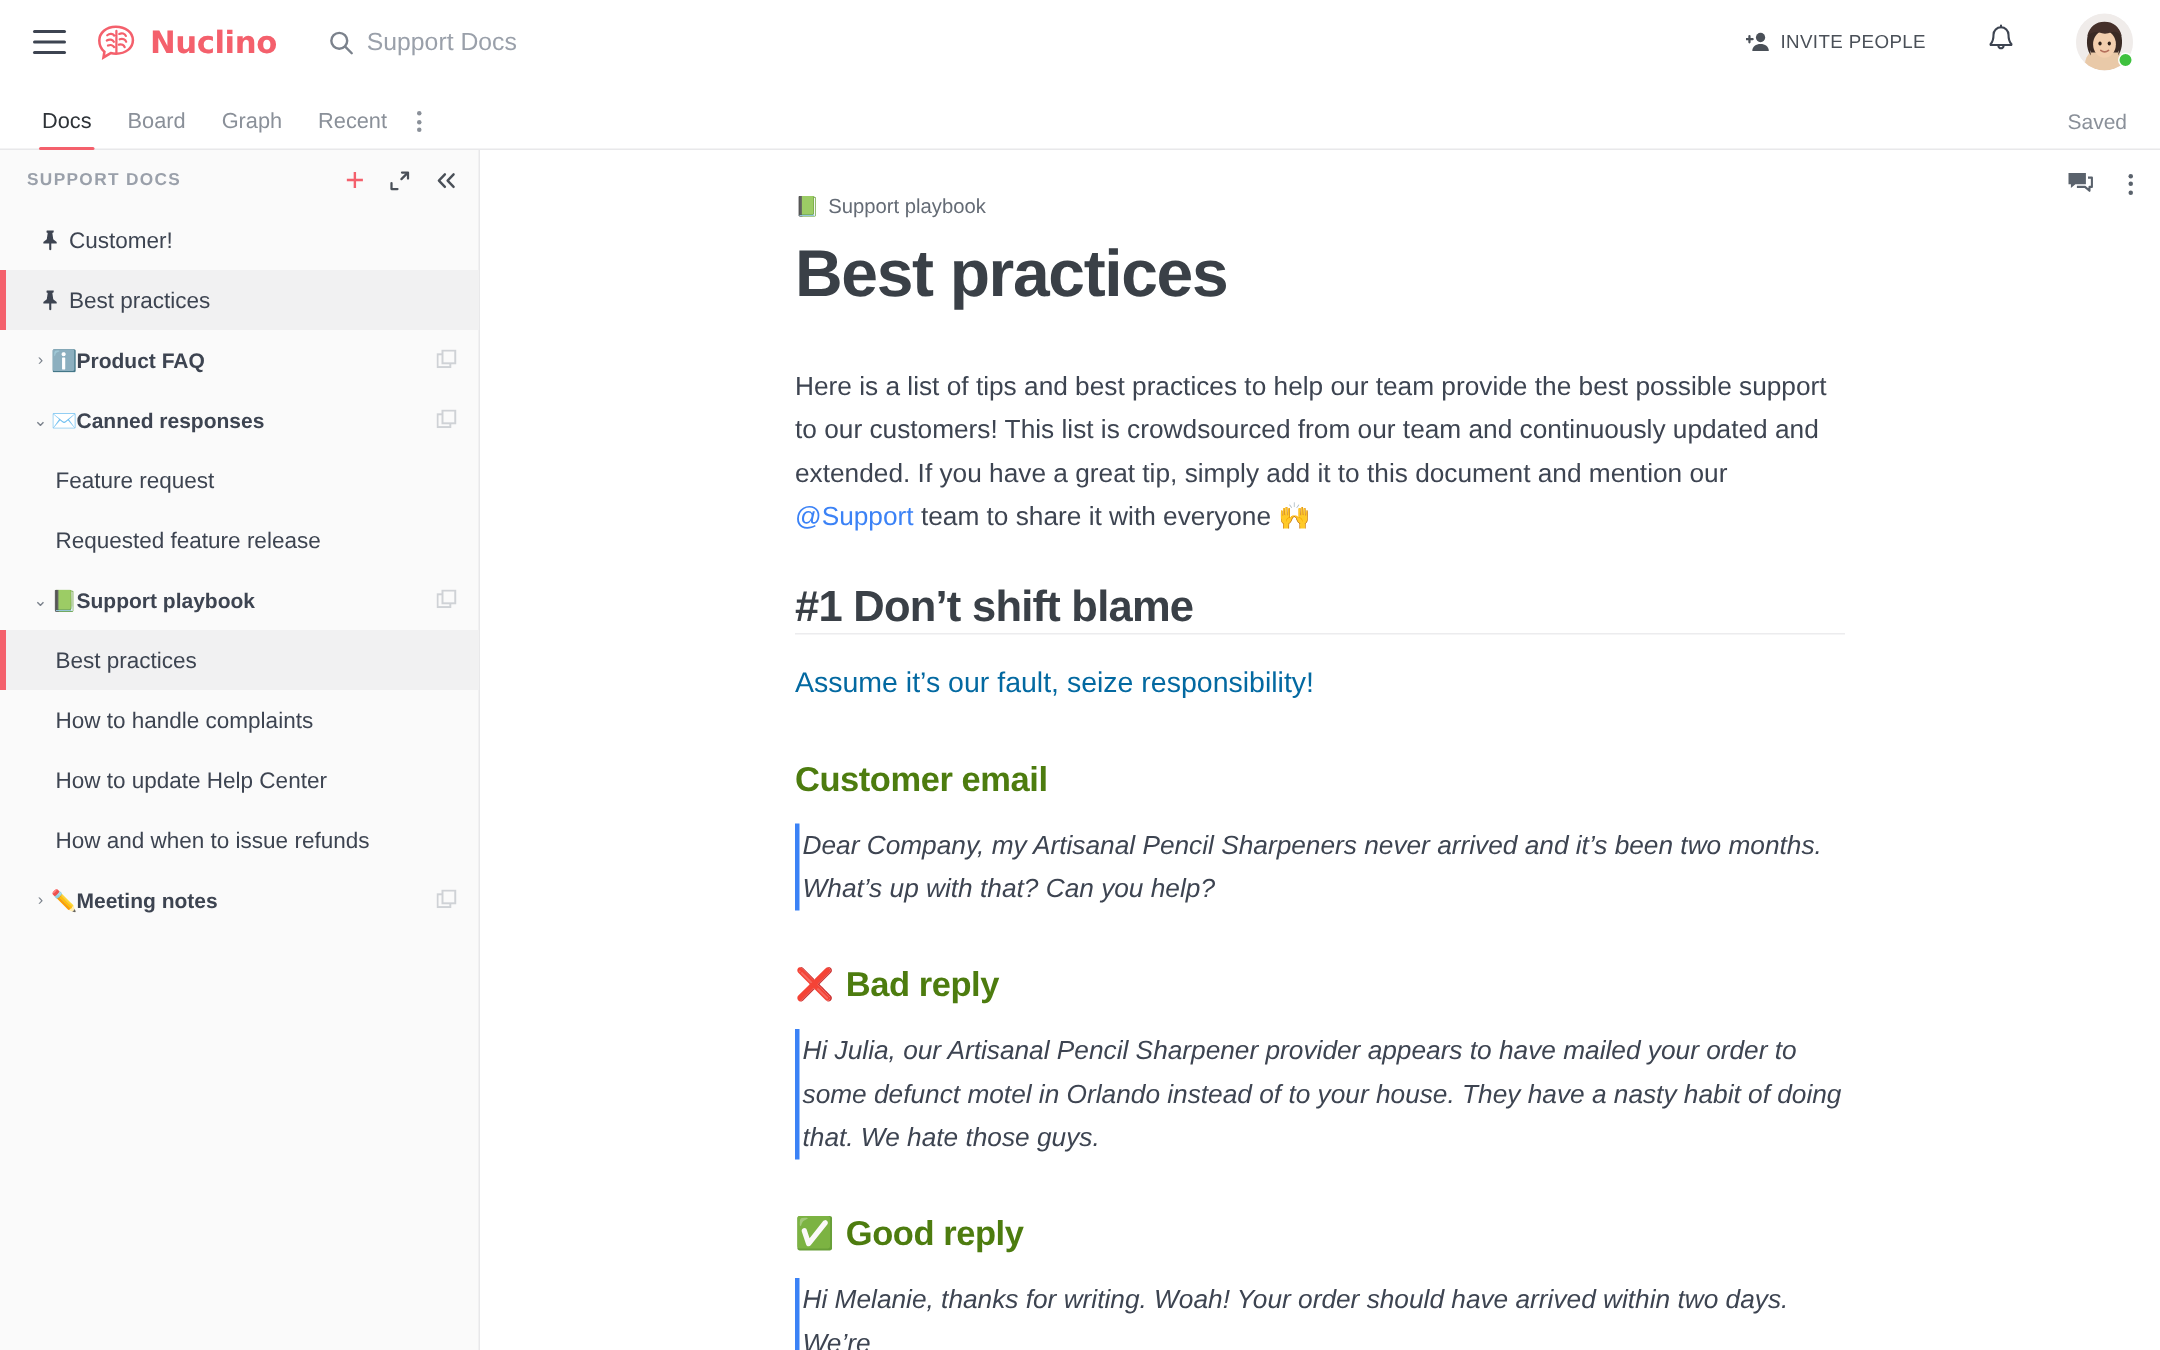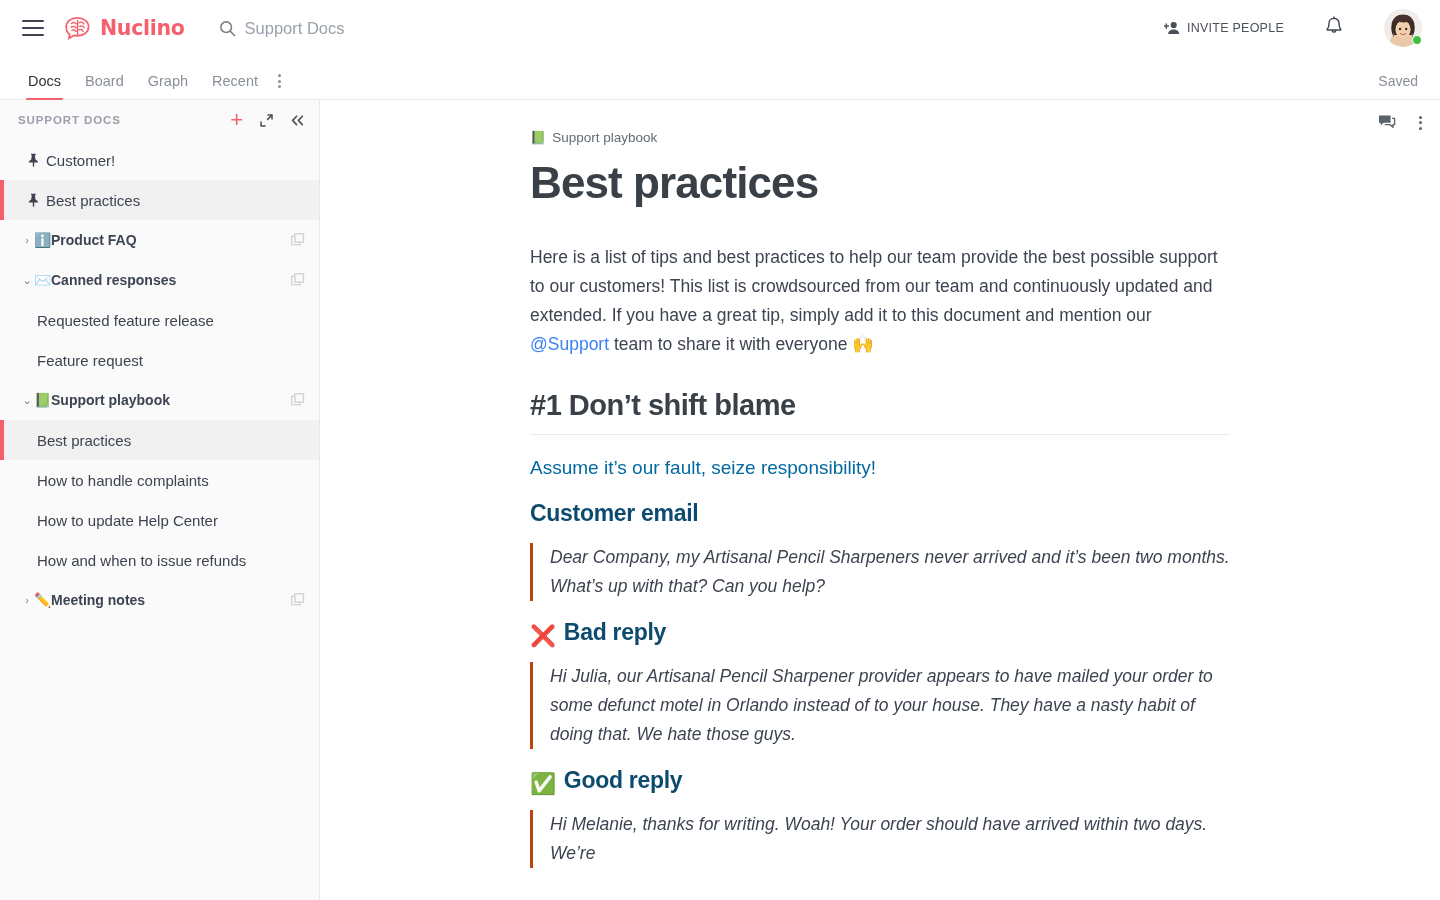--- a/index.html
+++ b/index.html
@@ -315,10 +315,10 @@
         </span>
       </div>
       <div class="sb-item indent-child">
+        <span class="sb-label">Feature request</span>
+      </div>
+      <div class="sb-item indent-child">
         <span class="sb-label">Requested feature release</span>
-      </div>
-      <div class="sb-item indent-child">
-        <span class="sb-label">Feature request</span>
       </div>
       <div class="sb-item indent-0">
         <span class="chev">⌄</span>

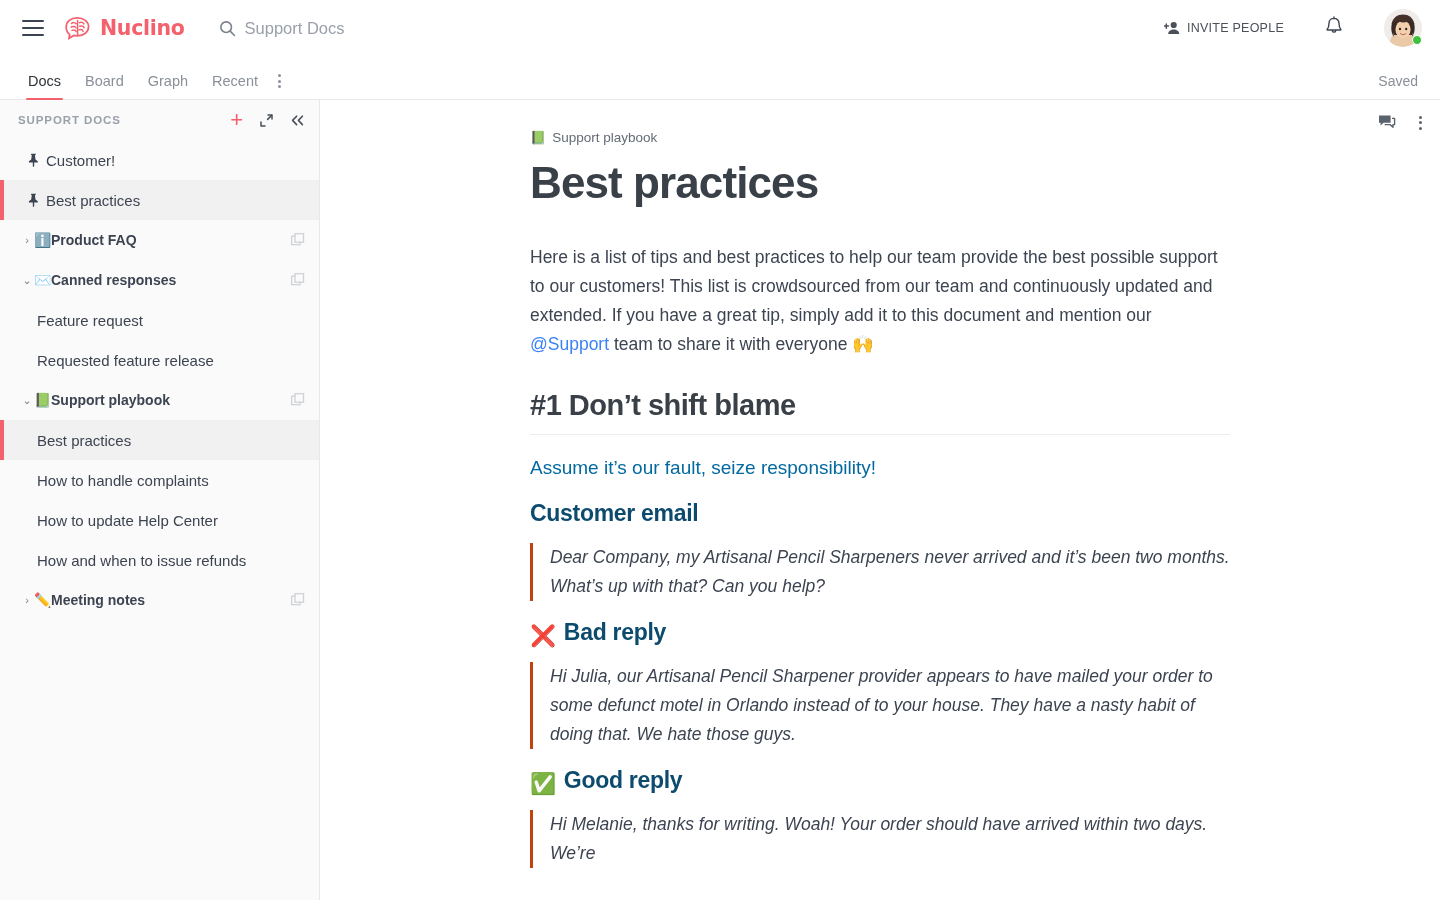--- a/index.html
+++ b/index.html
@@ -140,7 +140,7 @@
 
   .h1 {
     font-size: 29px; font-weight: bold; color: #3a4047; letter-spacing: -0.5px;
-    padding-bottom: 12px; border-bottom: 1px solid #ececee; margin-top: 30px; margin-bottom: 18px;
+    border-bottom: 1px solid #ececee; margin-top: 30px; margin-bottom: 18px;
   }
   .h2 {
     font-size: 23px; font-weight: bold; color: #0c4a6e; letter-spacing: -0.3px;

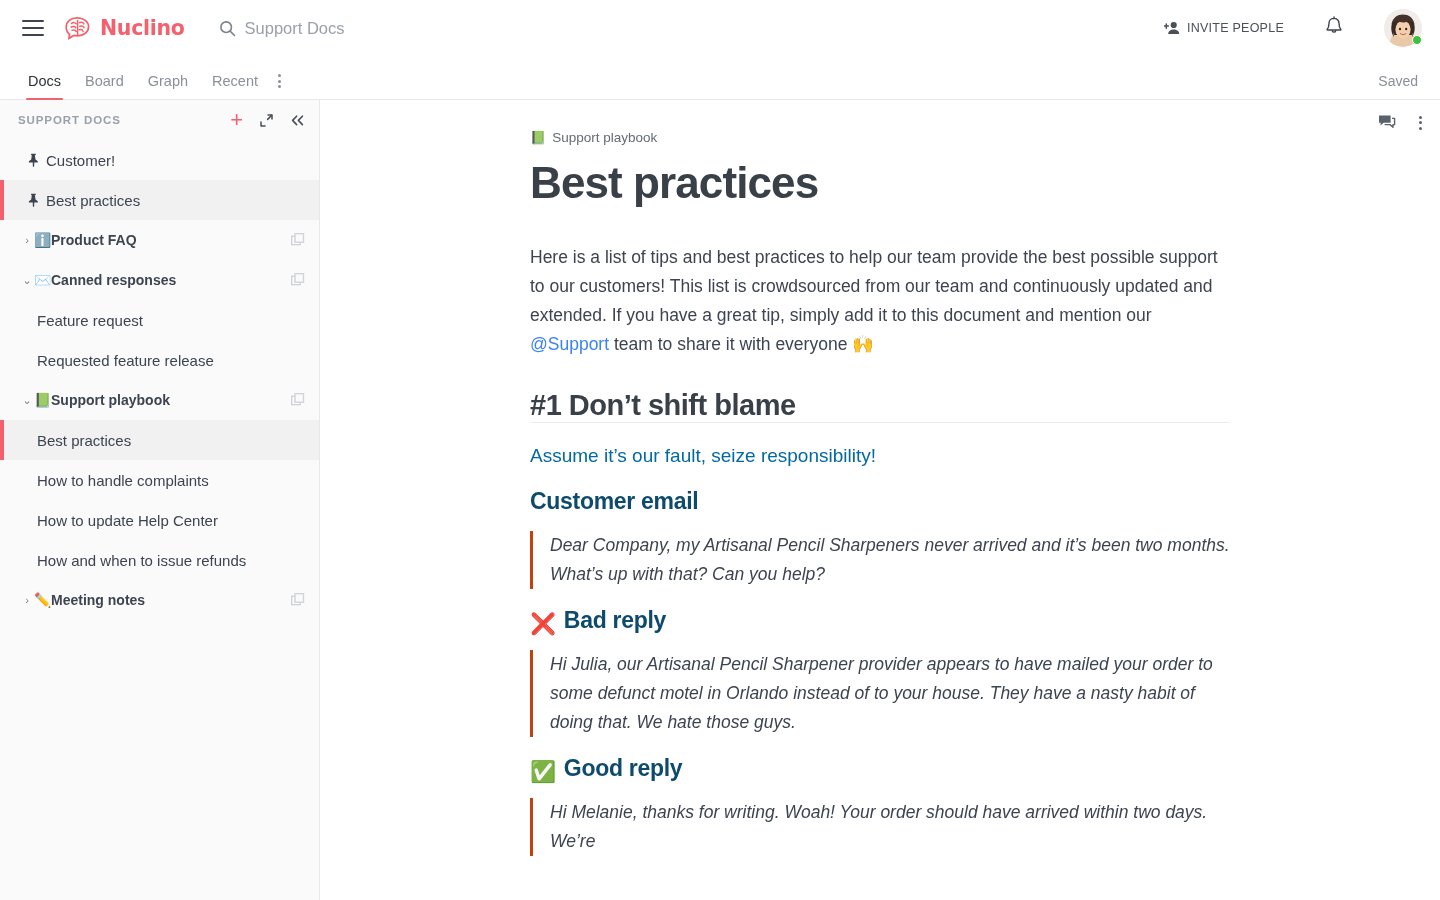--- a/index.html
+++ b/index.html
@@ -143,8 +143,8 @@
     border-bottom: 1px solid #ececee; margin-top: 30px; margin-bottom: 18px;
   }
   .h2 {
-    font-size: 23px; font-weight: bold; color: #0c4a6e; letter-spacing: -0.3px;
-    margin-top: 18px; margin-bottom: 16px; display: flex; align-items: flex-end; gap: 8px;
+    font-size: 23px; font-weight: bold; color: #4d7c0f; letter-spacing: -0.3px;
+    margin-top: 36px; margin-bottom: 16px; display: flex; align-items: center; gap: 8px;
   }
   .h2-emoji { font-size: 21px; line-height: 1; }
   .body-text { font-size: 19px; line-height: 29px; color: #0369a1; }

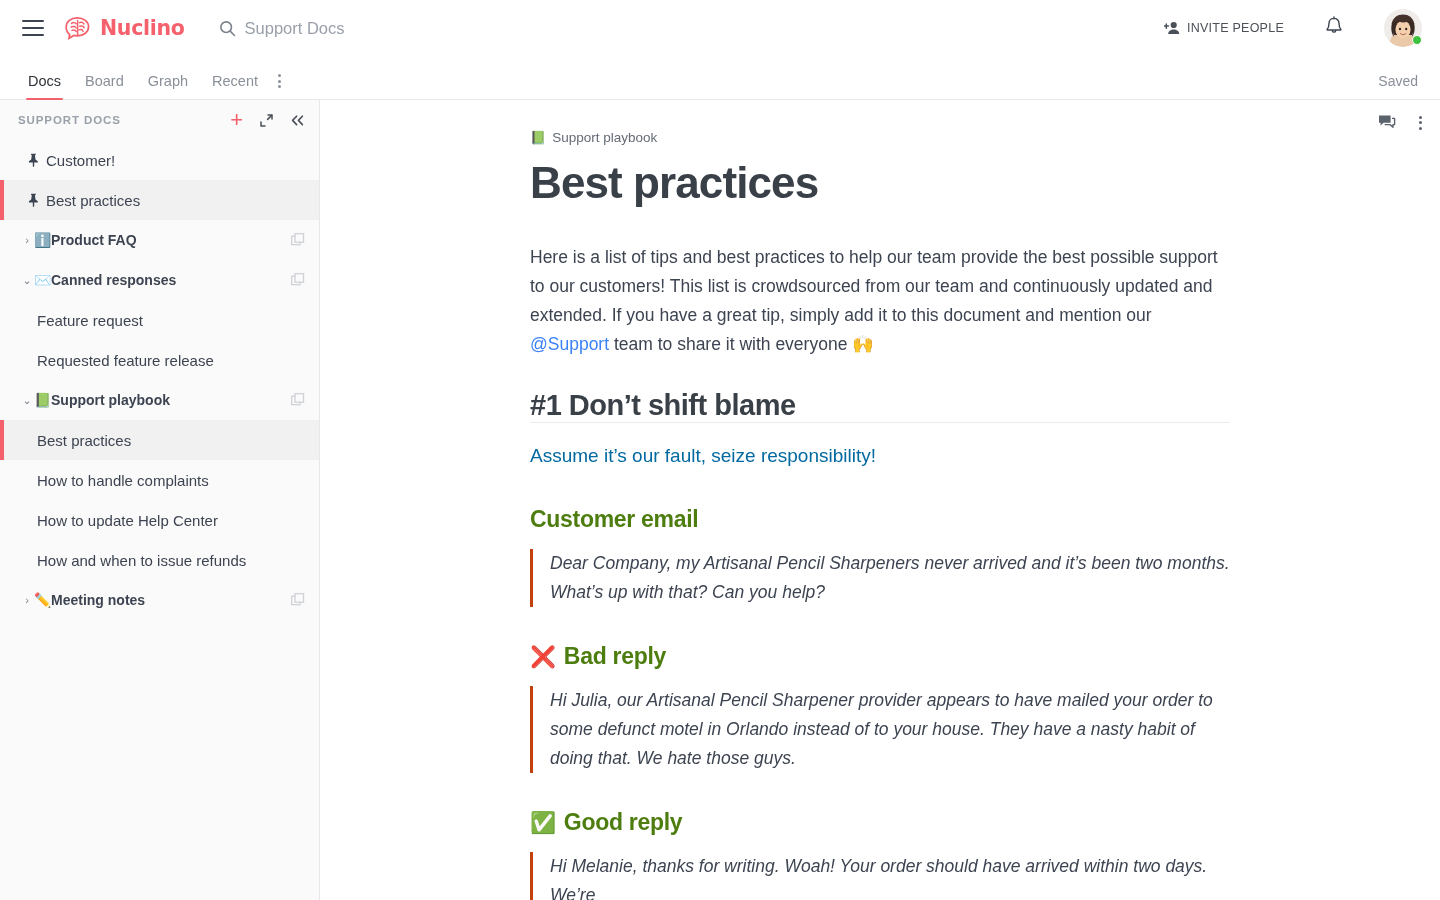--- a/index.html
+++ b/index.html
@@ -150,7 +150,7 @@
   .body-text { font-size: 19px; line-height: 29px; color: #0369a1; }
 
   blockquote {
-    border-left: 3px solid #c2410c; padding-left: 17px; margin: 4px 0 0 0;
+    border-left: 3px solid #3b82f6; padding-left: 2px; margin: 4px 0 0 0;
   }
   blockquote p {
     font-style: italic; font-size: 17.5px; line-height: 29px; color: #3d4451;

